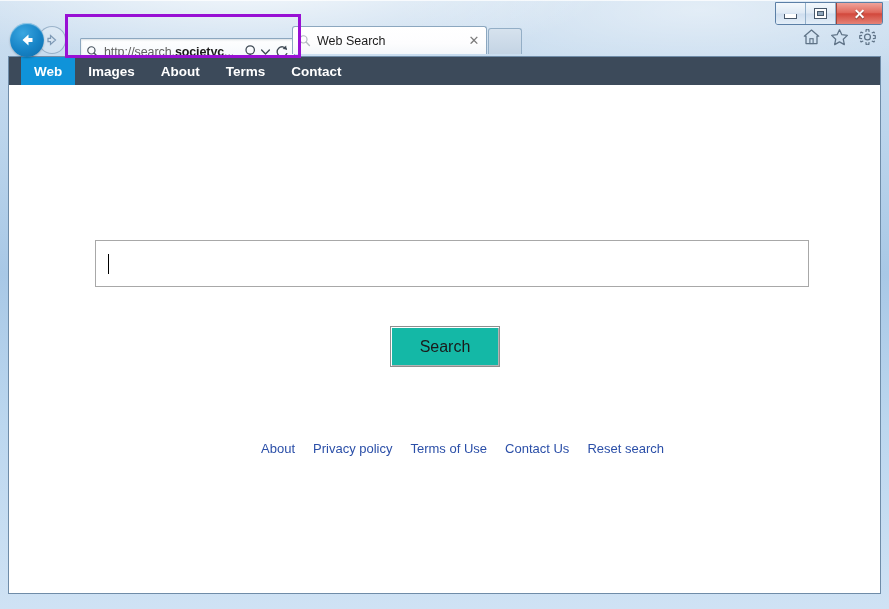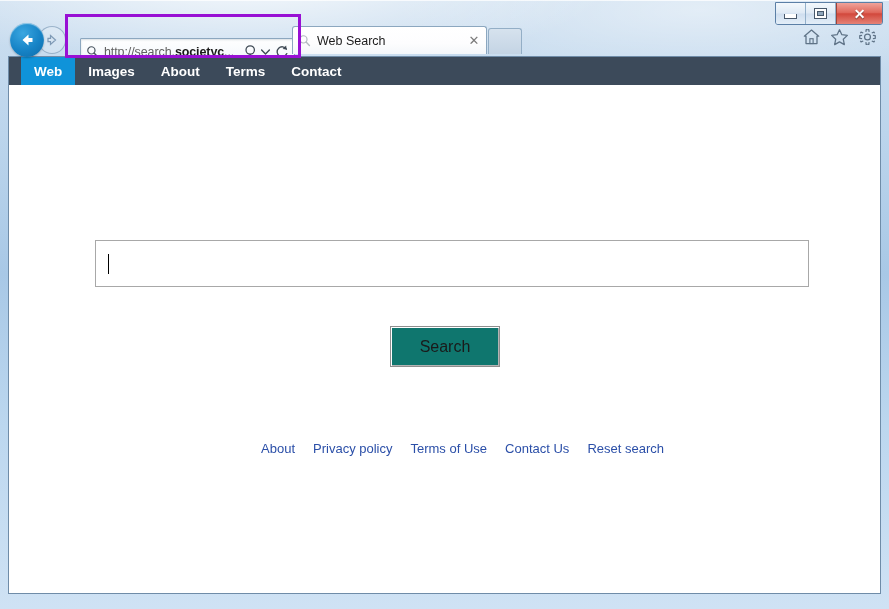--- a/index.html
+++ b/index.html
@@ -279,7 +279,7 @@
     position: absolute;
     left: 381px; top: 241px;
     width: 110px; height: 41px;
-    background: #0f766e;
+    background: #14b8a6;
     border: 1px solid #8e8e8e;
     box-shadow: inset 1px 1px 0 #ffffff, inset -1px -1px 0 #b4b4b4;
     font-family: "Liberation Sans", sans-serif;

